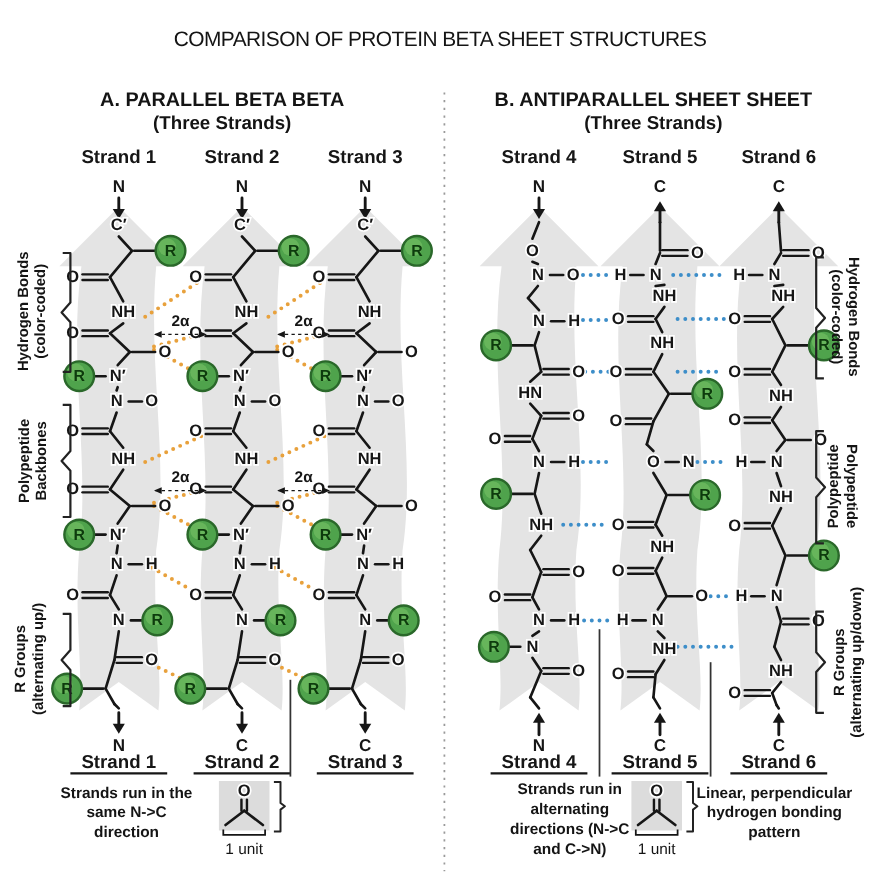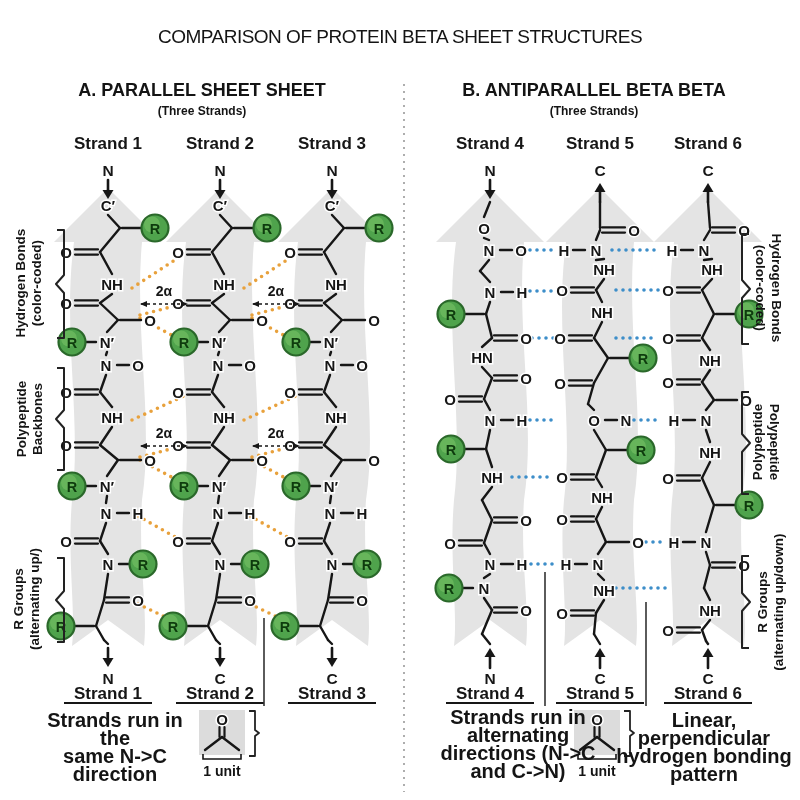--- a/index.html
+++ b/index.html
@@ -747,7 +747,7 @@
   <div class="title">COMPARISON OF PROTEIN BETA SHEET STRUCTURES</div>
 
   <div class="phead pa">
-    <div>A. PARALLEL SHEET SHEET</div>
+    <div>A. PARALLEL BETA BETA</div>
     <div class="sub">(Three Strands)</div>
   </div>
   <div class="phead pb">

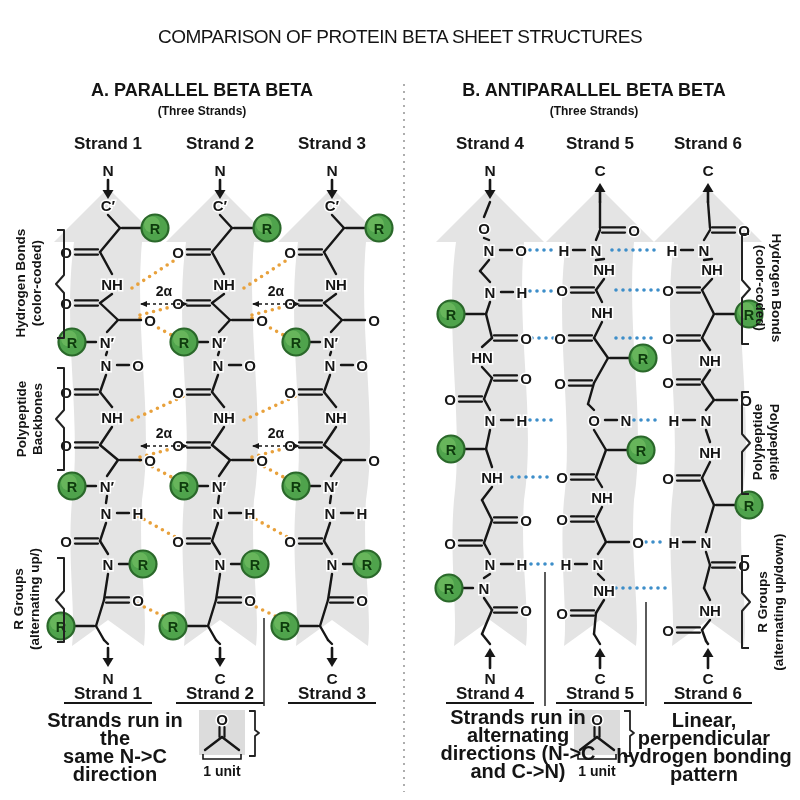--- a/index.html
+++ b/index.html
@@ -751,7 +751,7 @@
     <div class="sub">(Three Strands)</div>
   </div>
   <div class="phead pb">
-    <div>B. ANTIPARALLEL BETA BETA</div>
+    <div>B. ANTIPARALLEL SHEET SHEET</div>
     <div class="sub">(Three Strands)</div>
   </div>
 

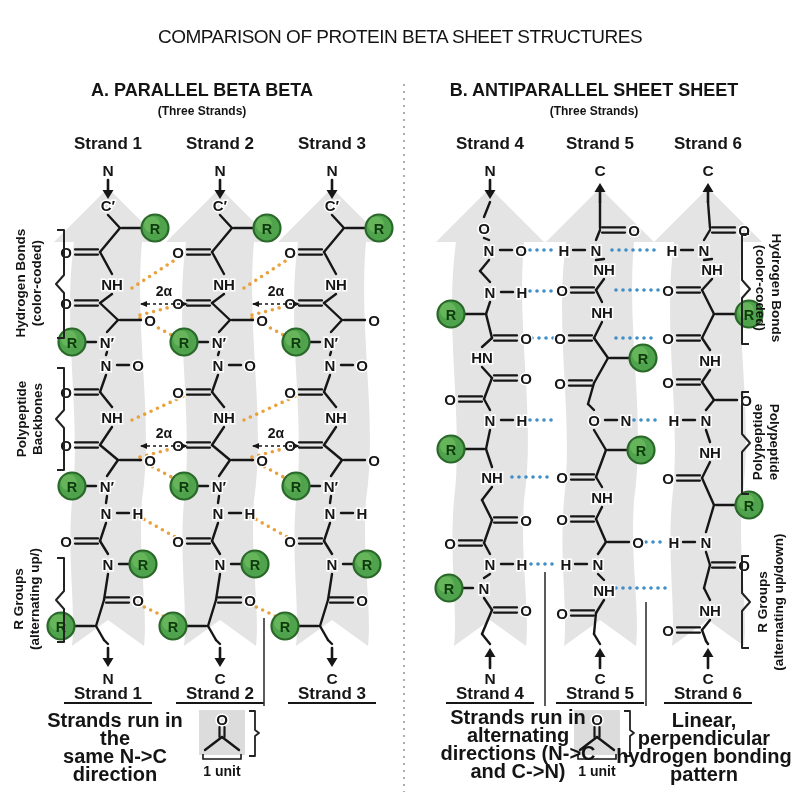--- a/index.html
+++ b/index.html
@@ -11,7 +11,7 @@
          font-size:19px;font-weight:normal;letter-spacing:-0.5px;white-space:nowrap;}
   .phead{position:absolute;top:80px;width:340px;text-align:center;font-weight:bold;
          font-size:18px;line-height:21px;}
-  .phead .sub{font-size:12px;}
+  .phead .sub{font-size:17px;}
   .pa{left:32px;} .pb{left:424px;}
   .sidelabel{position:absolute;text-align:center;font-weight:bold;font-size:13.5px;
              line-height:16px;white-space:nowrap;}

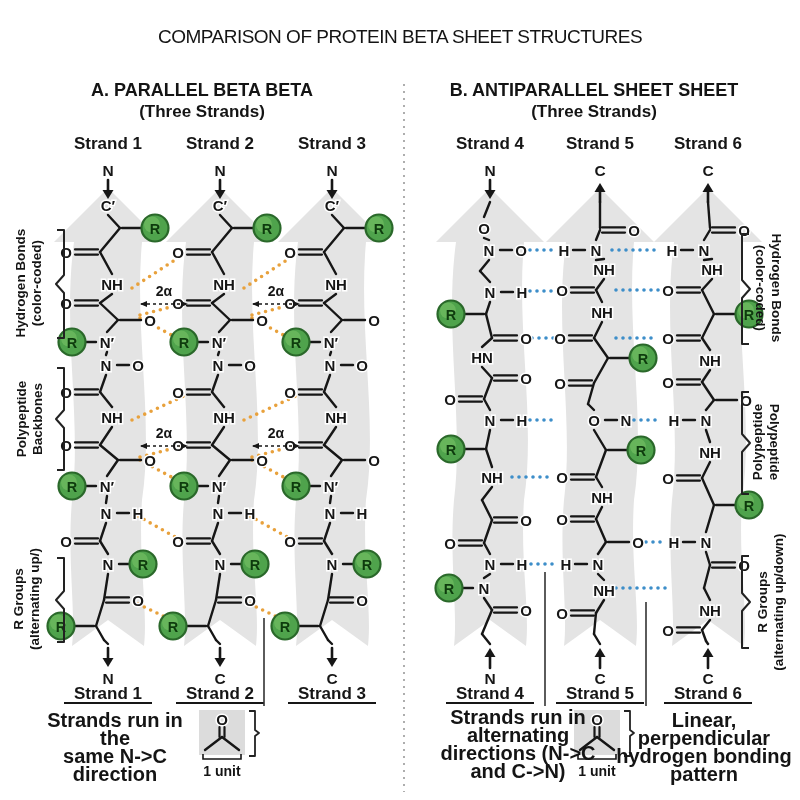--- a/index.html
+++ b/index.html
@@ -21,7 +21,7 @@
   .sidelabel span.flip{transform:rotate(180deg);}
   .sl-a1{left:29px;top:283px;} .sl-a2{left:30px;top:419px;} .sl-a3{left:27px;top:599px;}
   .sl-b1{left:768px;top:288px;} .sl-b2{left:766px;top:442px;} .sl-b3{left:771px;top:602px;}
-  .fnote{position:absolute;text-align:center;font-weight:bold;font-size:20px;
+  .fnote{position:absolute;text-align:center;font-weight:bold;font-size:14px;
          line-height:18px;white-space:pre-line;}
   .fn-a1{left:30px;top:711px;width:170px;}
   .fn-a2{left:234px;top:714px;width:172px;}

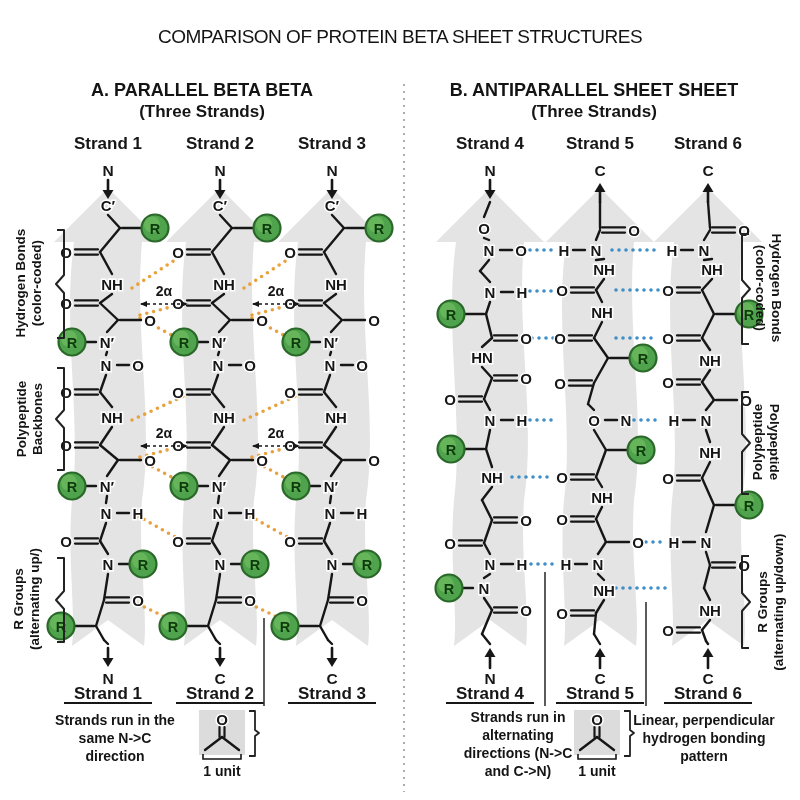--- a/index.html
+++ b/index.html
@@ -27,7 +27,7 @@
   .fn-a2{left:234px;top:714px;width:172px;}
   .fn-b1{left:438px;top:708px;width:160px;}
   .fn-b2{left:616px;top:711px;width:176px;}
-  .funit{position:absolute;width:90px;text-align:center;font-weight:bold;font-size:14px;}
+  .funit{position:absolute;width:90px;text-align:center;font-weight:normal;font-size:14px;}
   .u-a{left:177px;top:763px;} .u-b{left:552px;top:763px;}
 </style>
 </head>

